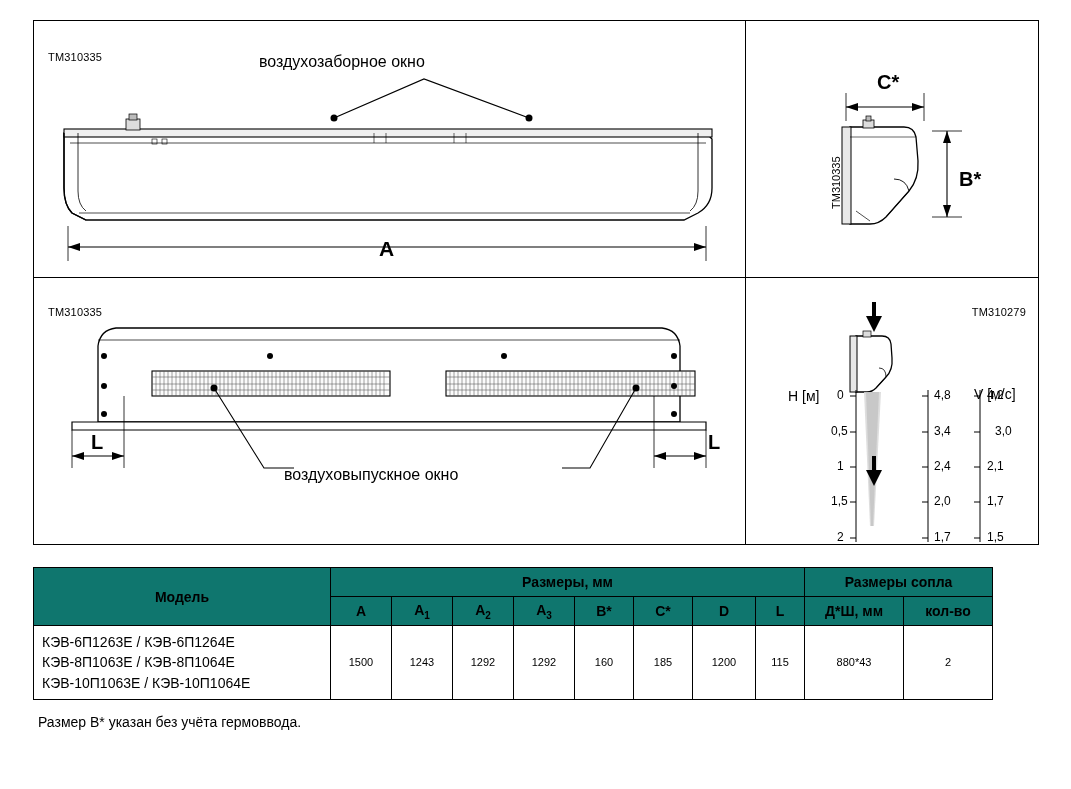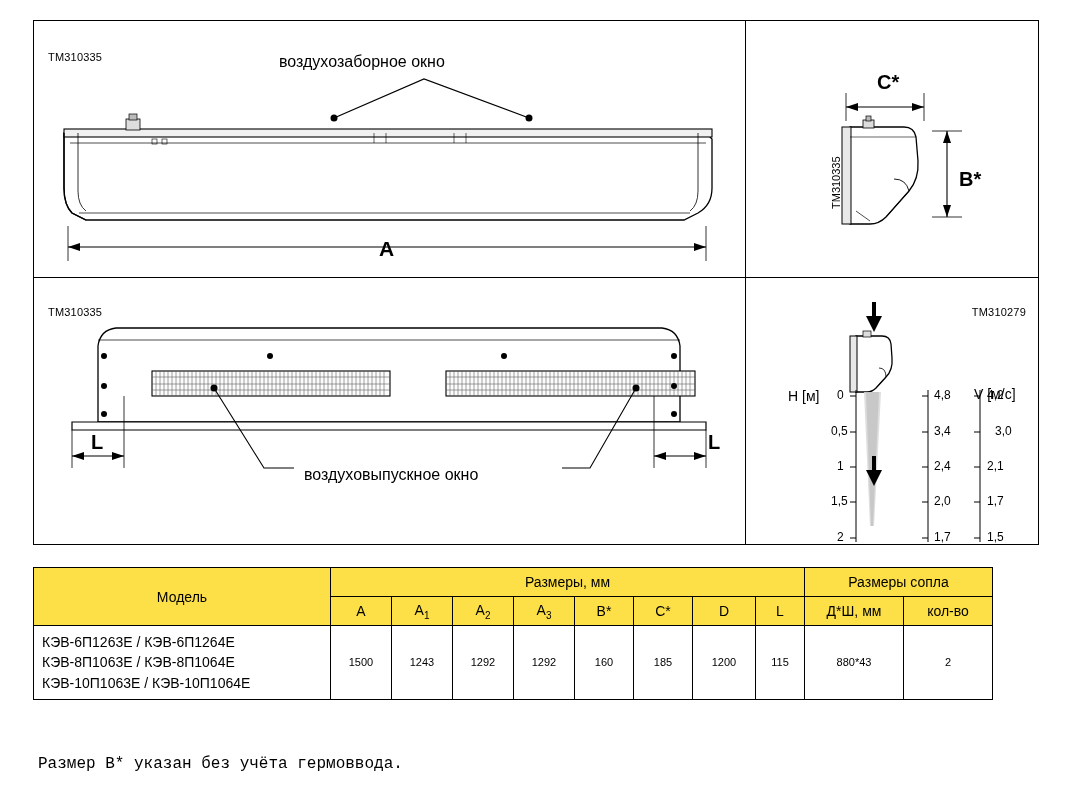--- a/index.html
+++ b/index.html
@@ -59,7 +59,6 @@
     position: absolute;
     font-size: 16px;
     white-space: nowrap;
-    margin-left: 20px;
   }
   .dim-letter {
     position: absolute;

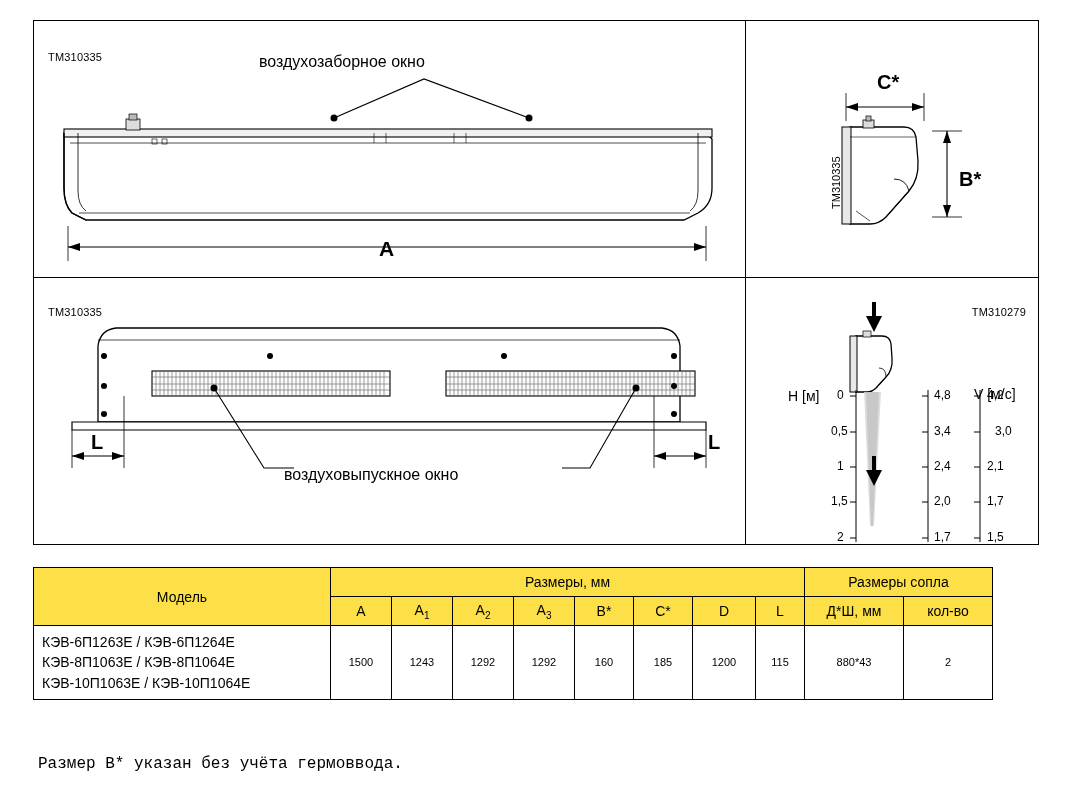--- a/index.html
+++ b/index.html
@@ -91,8 +91,8 @@
     padding: 0;
   }
   .spec-table thead th {
-    background: #fde047;
-    font-weight: normal;
+    background: #0f766e;
+    font-weight: bold;
     height: 28px;
   }
   .spec-table .hdr-model {

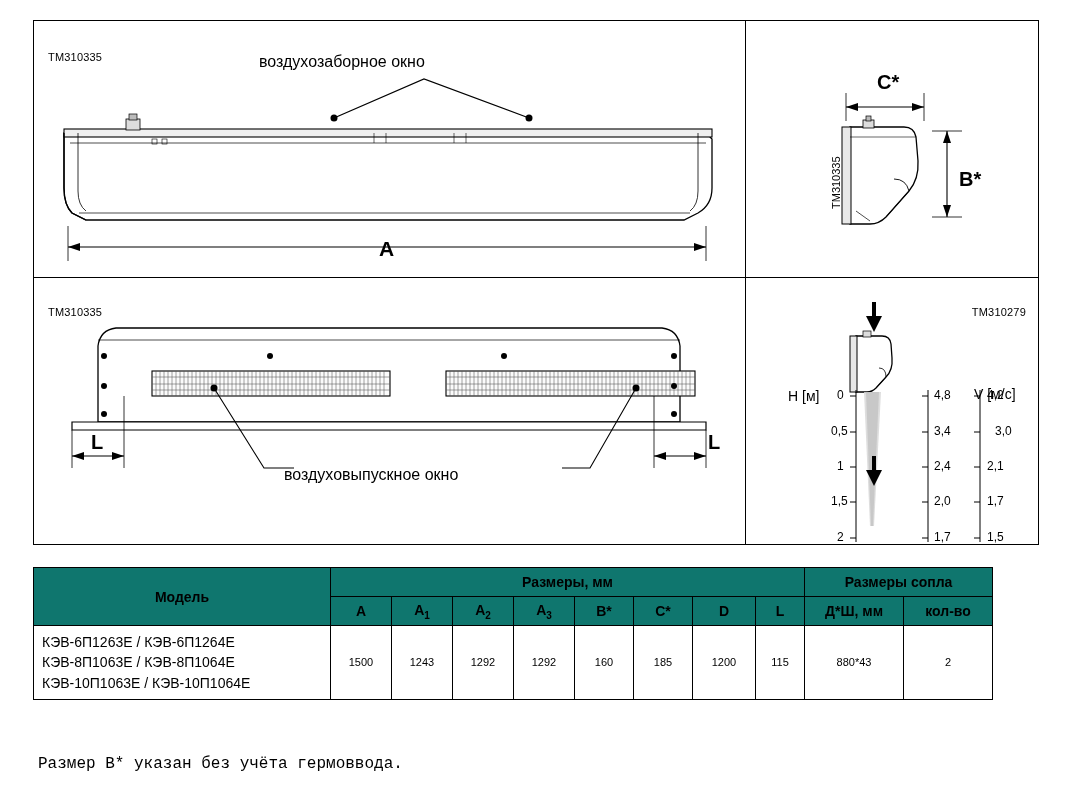--- a/index.html
+++ b/index.html
@@ -125,10 +125,9 @@
   .notes {
     position: absolute;
     left: 38px;
-    top: 752px;
-    font-size: 16px;
+    top: 712px;
+    font-size: 14px;
     line-height: 1.55;
-    font-family: Liberation Mono, monospace;
   }
   .notes div { white-space: nowrap; }
 </style>

